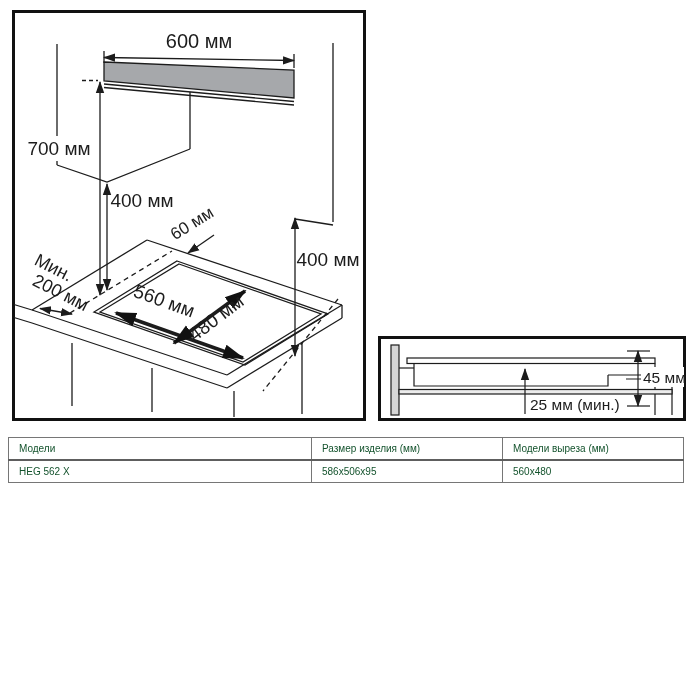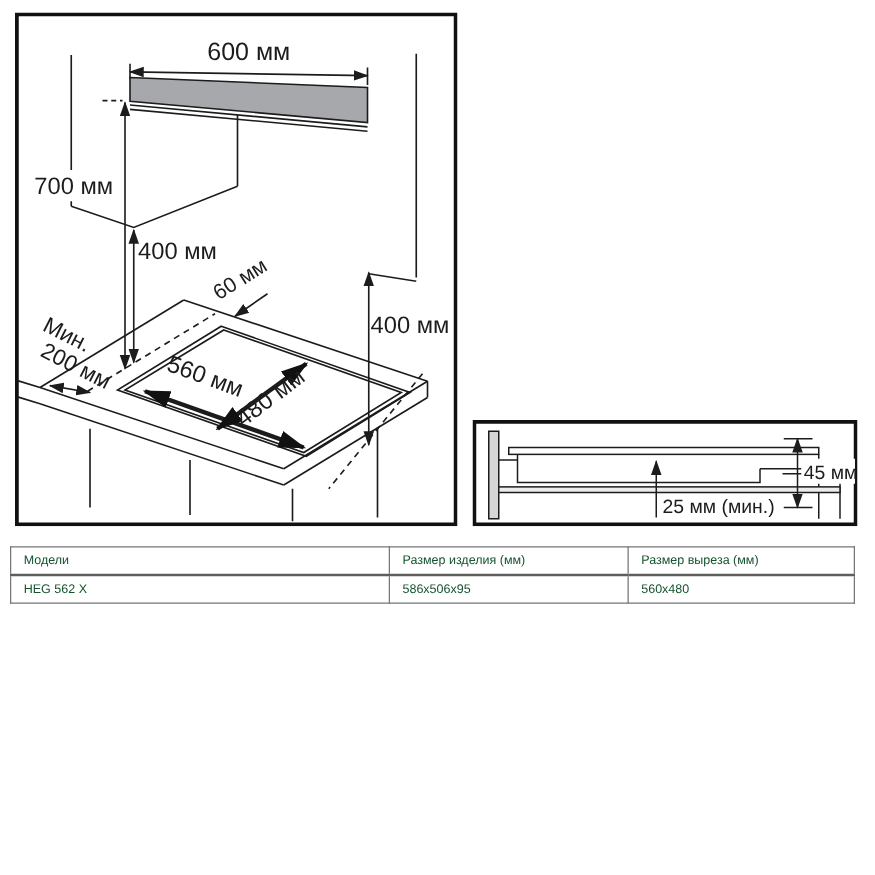--- a/index.html
+++ b/index.html
@@ -126,7 +126,7 @@
       <tr>
         <th class="c1">Модели</th>
         <th class="c2">Размер изделия (мм)</th>
-        <th class="c3">Размер выреза (мм)</th>
+        <th class="c3">Модели выреза (мм)</th>
       </tr>
     </thead>
     <tbody>

